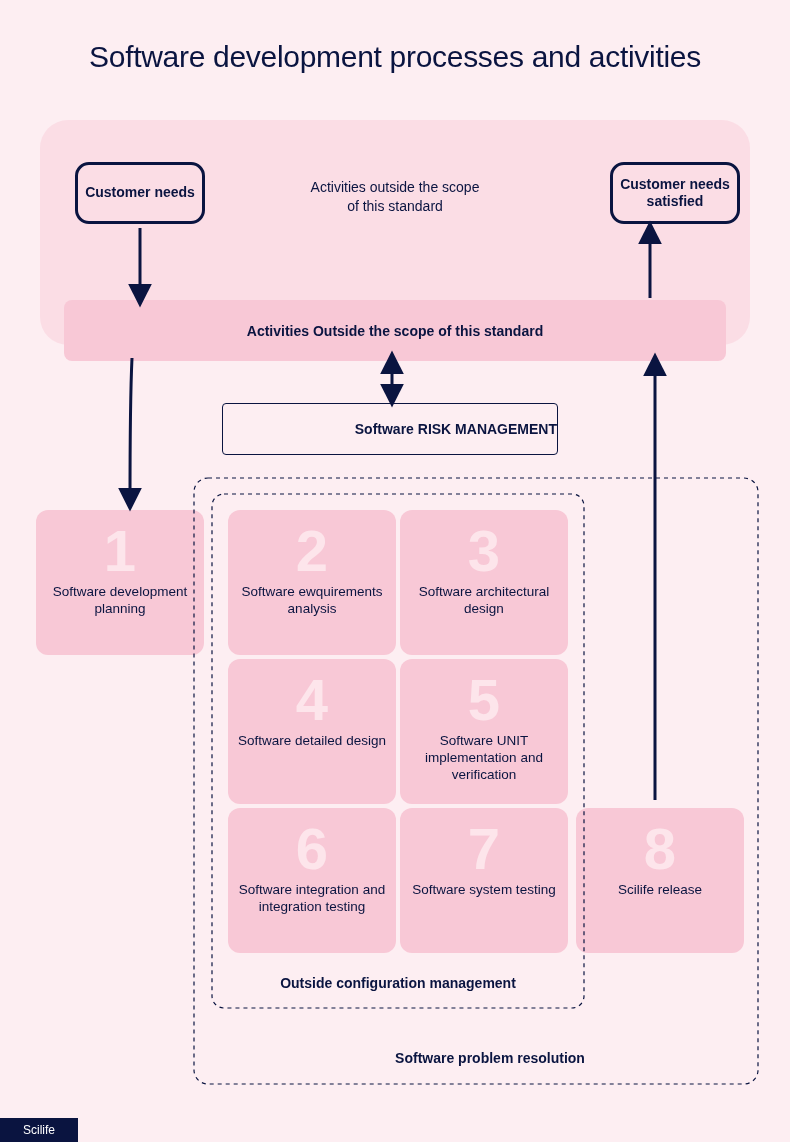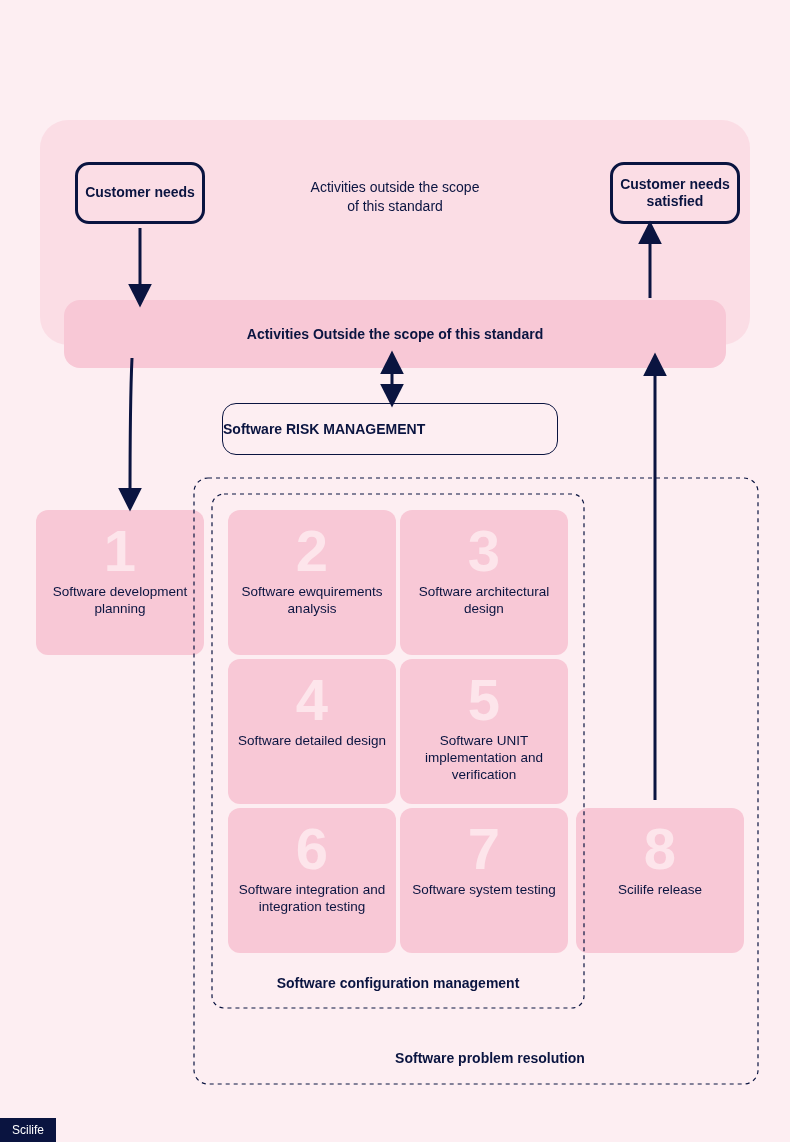--- a/index.html
+++ b/index.html
@@ -133,6 +133,7 @@
 
 <div class="page">
 
+  <div class="title">Software development processes and activities</div>
 
   <div class="outer-panel">
     <div class="scope-text">

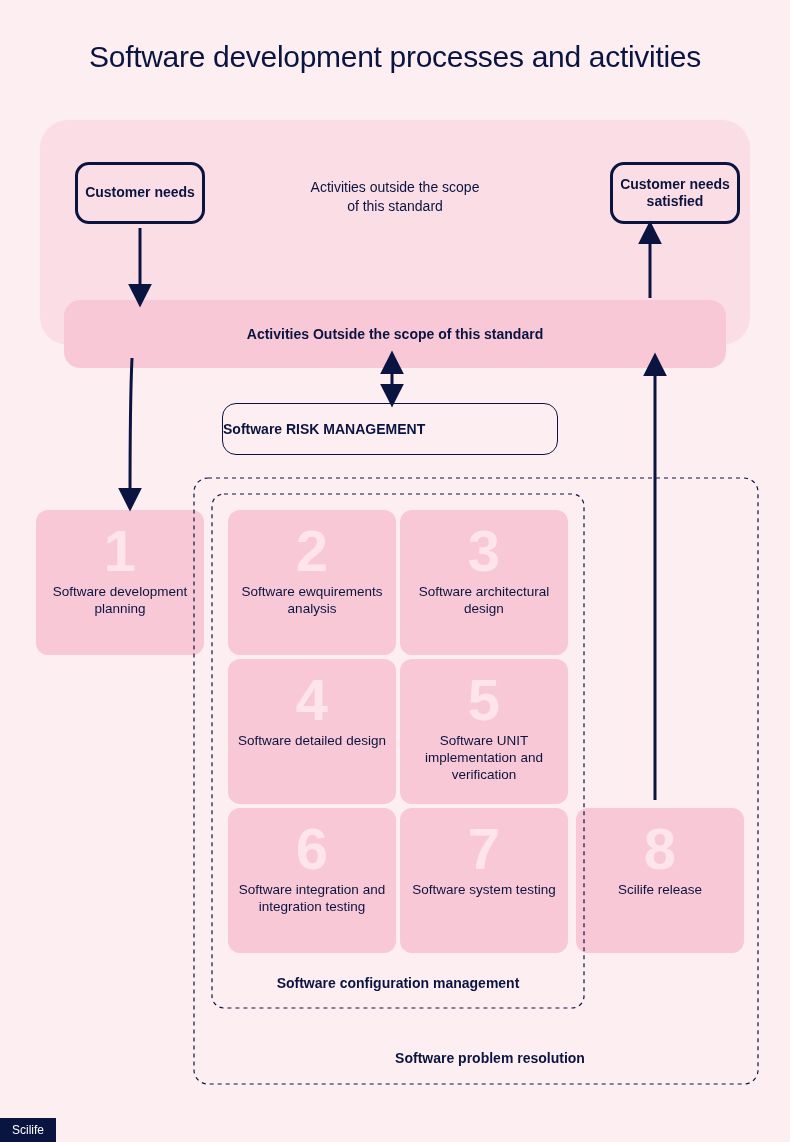--- a/index.html
+++ b/index.html
@@ -66,9 +66,9 @@
     top: 300px;
     left: 64px;
     width: 662px;
-    height: 68px;
+    height: 61px;
     background: #f8c8d6;
-    border-radius: 16px;
+    border-radius: 8px;
     display: flex;
     align-items: center;
     justify-content: center;

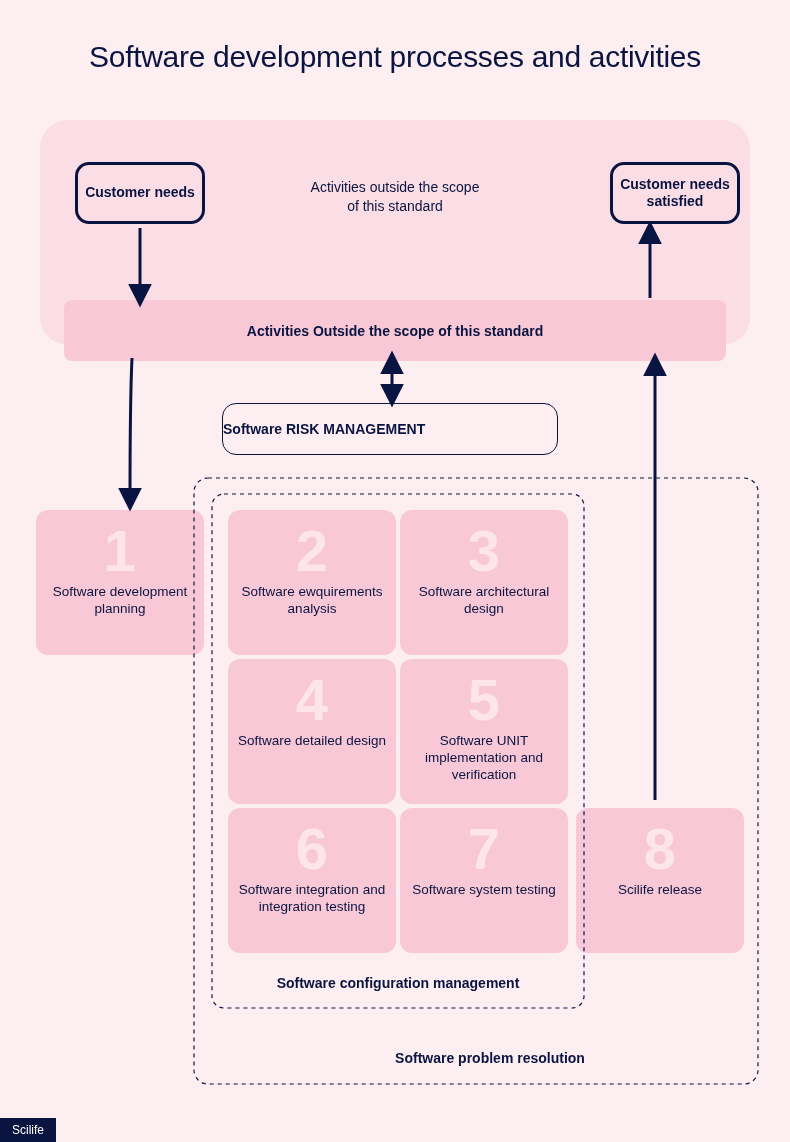--- a/index.html
+++ b/index.html
@@ -82,10 +82,10 @@
     width: 336px;
     height: 52px;
     border: 1.5px solid #0a1440;
-    border-radius: 14px;
-    display: flex;
-    align-items: center;
-    justify-content: flex-start;
+    border-radius: 4px;
+    display: flex;
+    align-items: center;
+    justify-content: flex-end;
     font-weight: 700;
     font-size: 14px;
   }

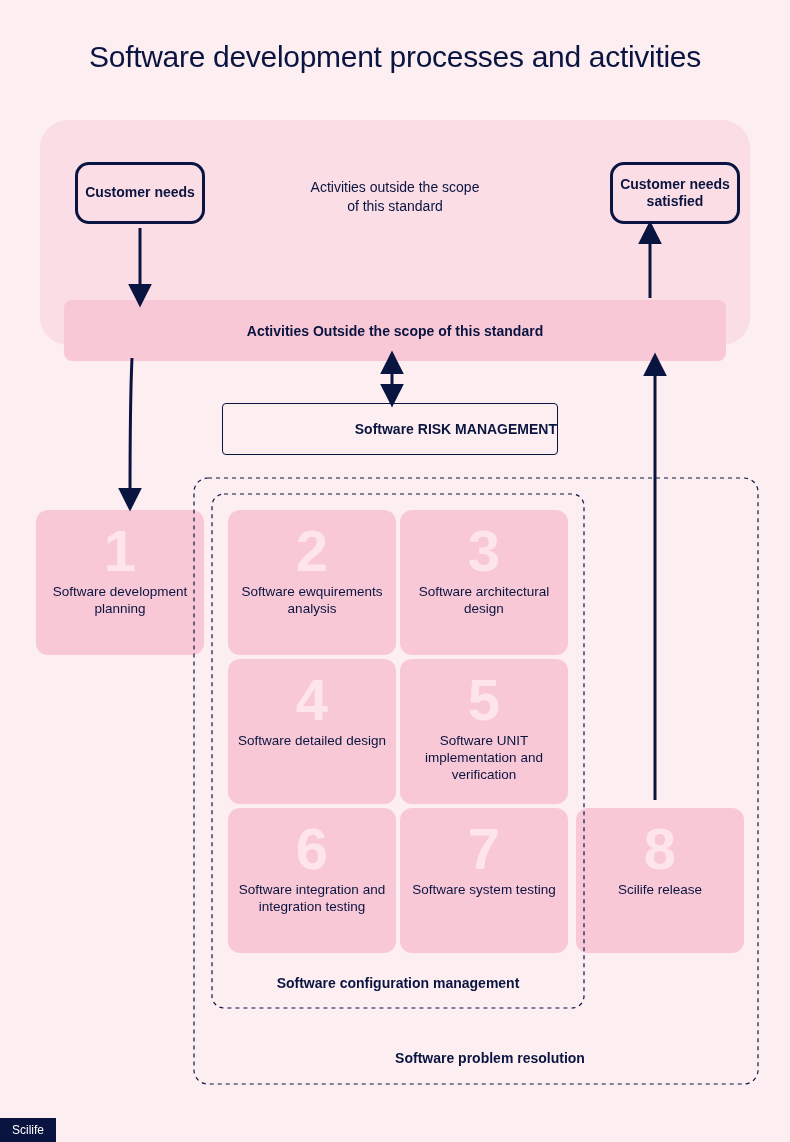--- a/index.html
+++ b/index.html
@@ -192,7 +192,7 @@
     <div class="lbl">Scilife release</div>
   </div>
 
-  <div class="subcaption" style="top:975px; left:228px; width:340px;">Software configuration management</div>
+  <div class="subcaption" style="top:975px; left:228px; width:340px;">Outside configuration management</div>
   <div class="subcaption" style="top:1050px; left:320px; width:340px;">Software problem resolution</div>
 
   <div class="footer-tag">

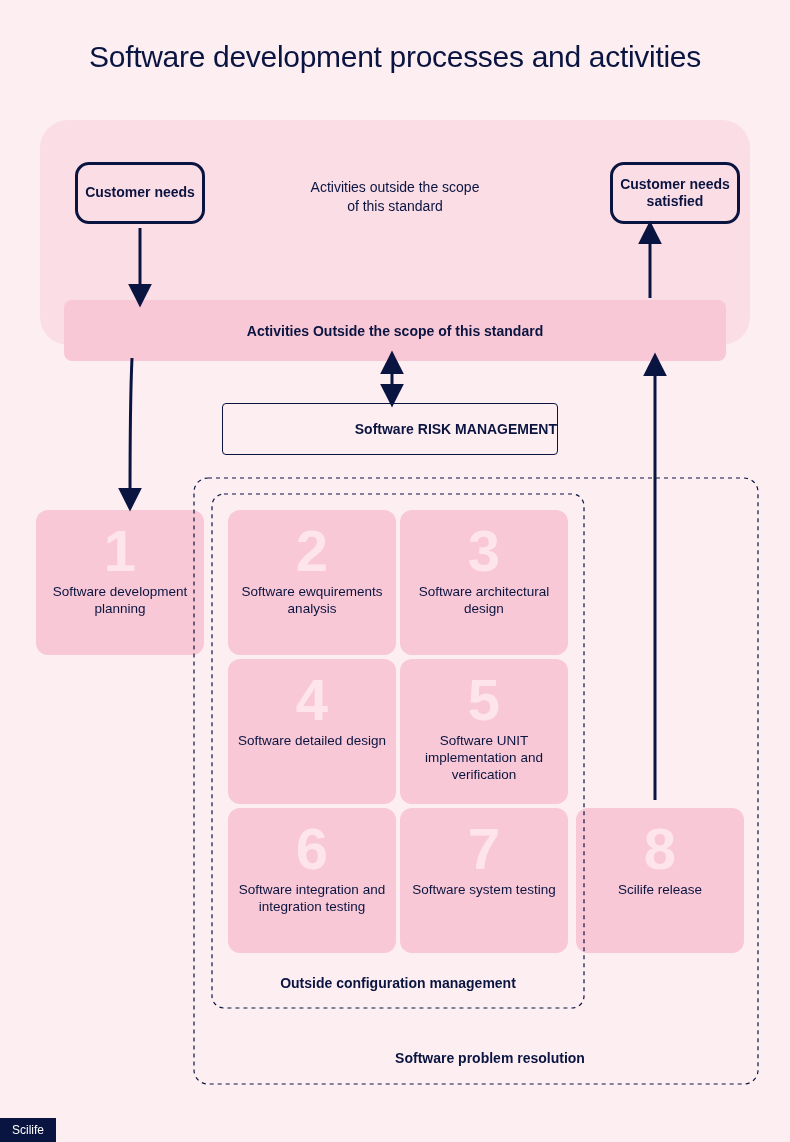--- a/index.html
+++ b/index.html
@@ -122,7 +122,7 @@
     background: #0a1440;
     color: #fff;
     font-size: 12px;
-    padding: 4px 12px;
+    padding: 4px 23px;
     display: flex;
     align-items: center;
   }

